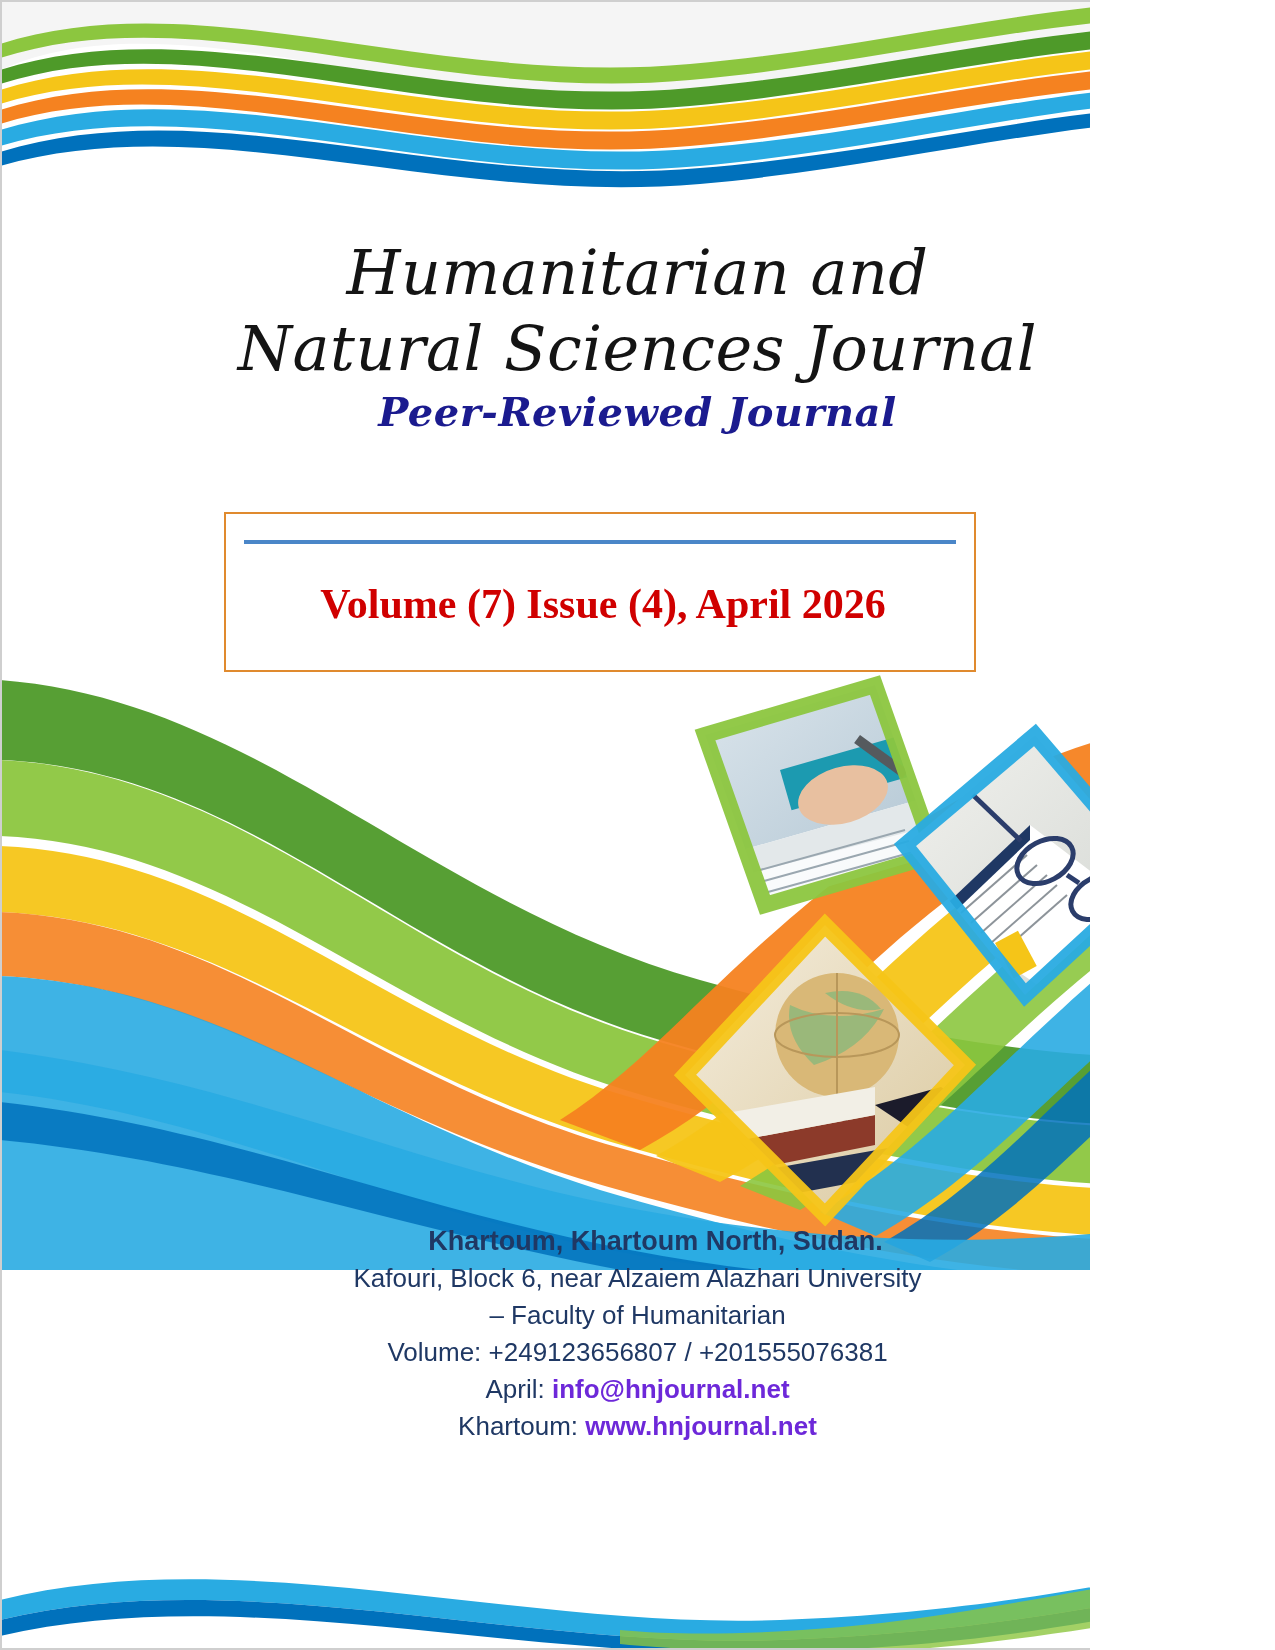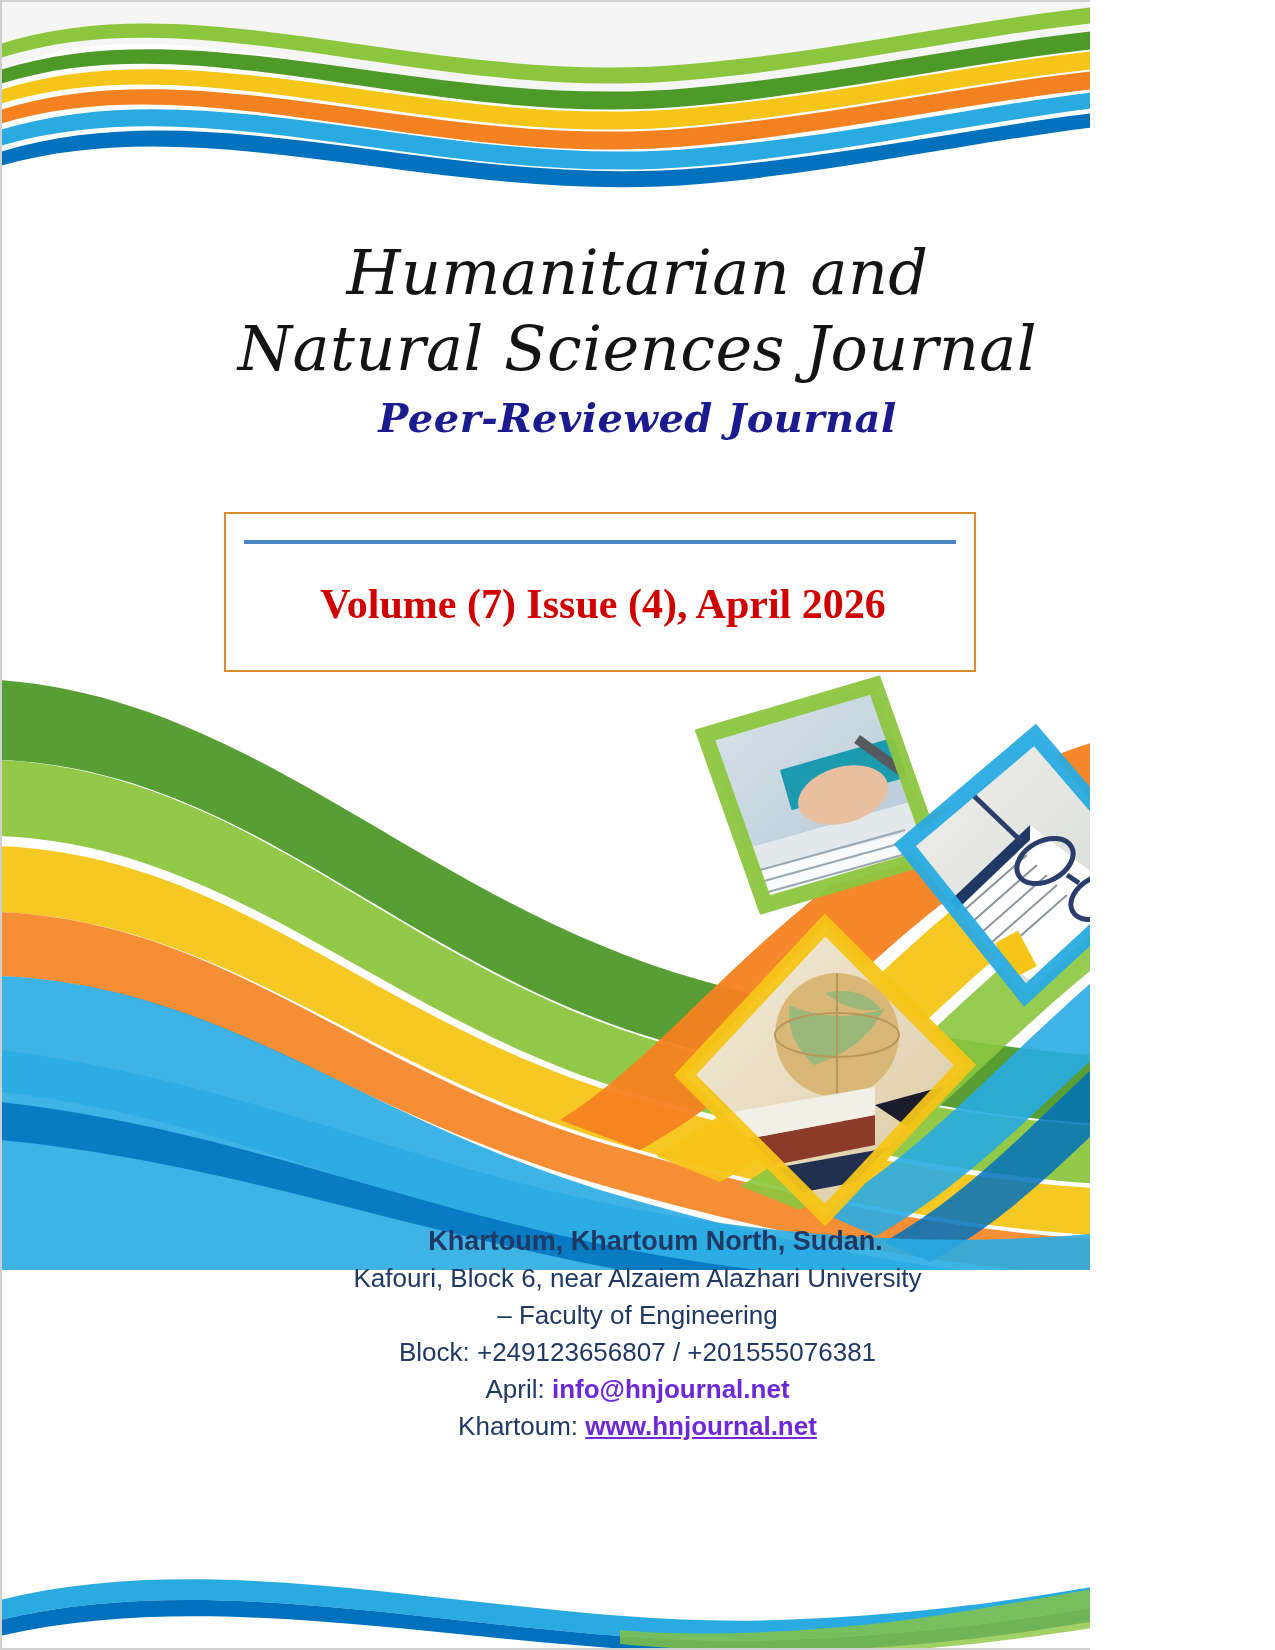--- a/index.html
+++ b/index.html
@@ -66,7 +66,7 @@
     font-weight: bold;
     font-size: 40px;
     color: #1b1b8f;
-    margin-top: 8px;
+    margin-top: 2px;
     letter-spacing: 0.5px;
   }
 

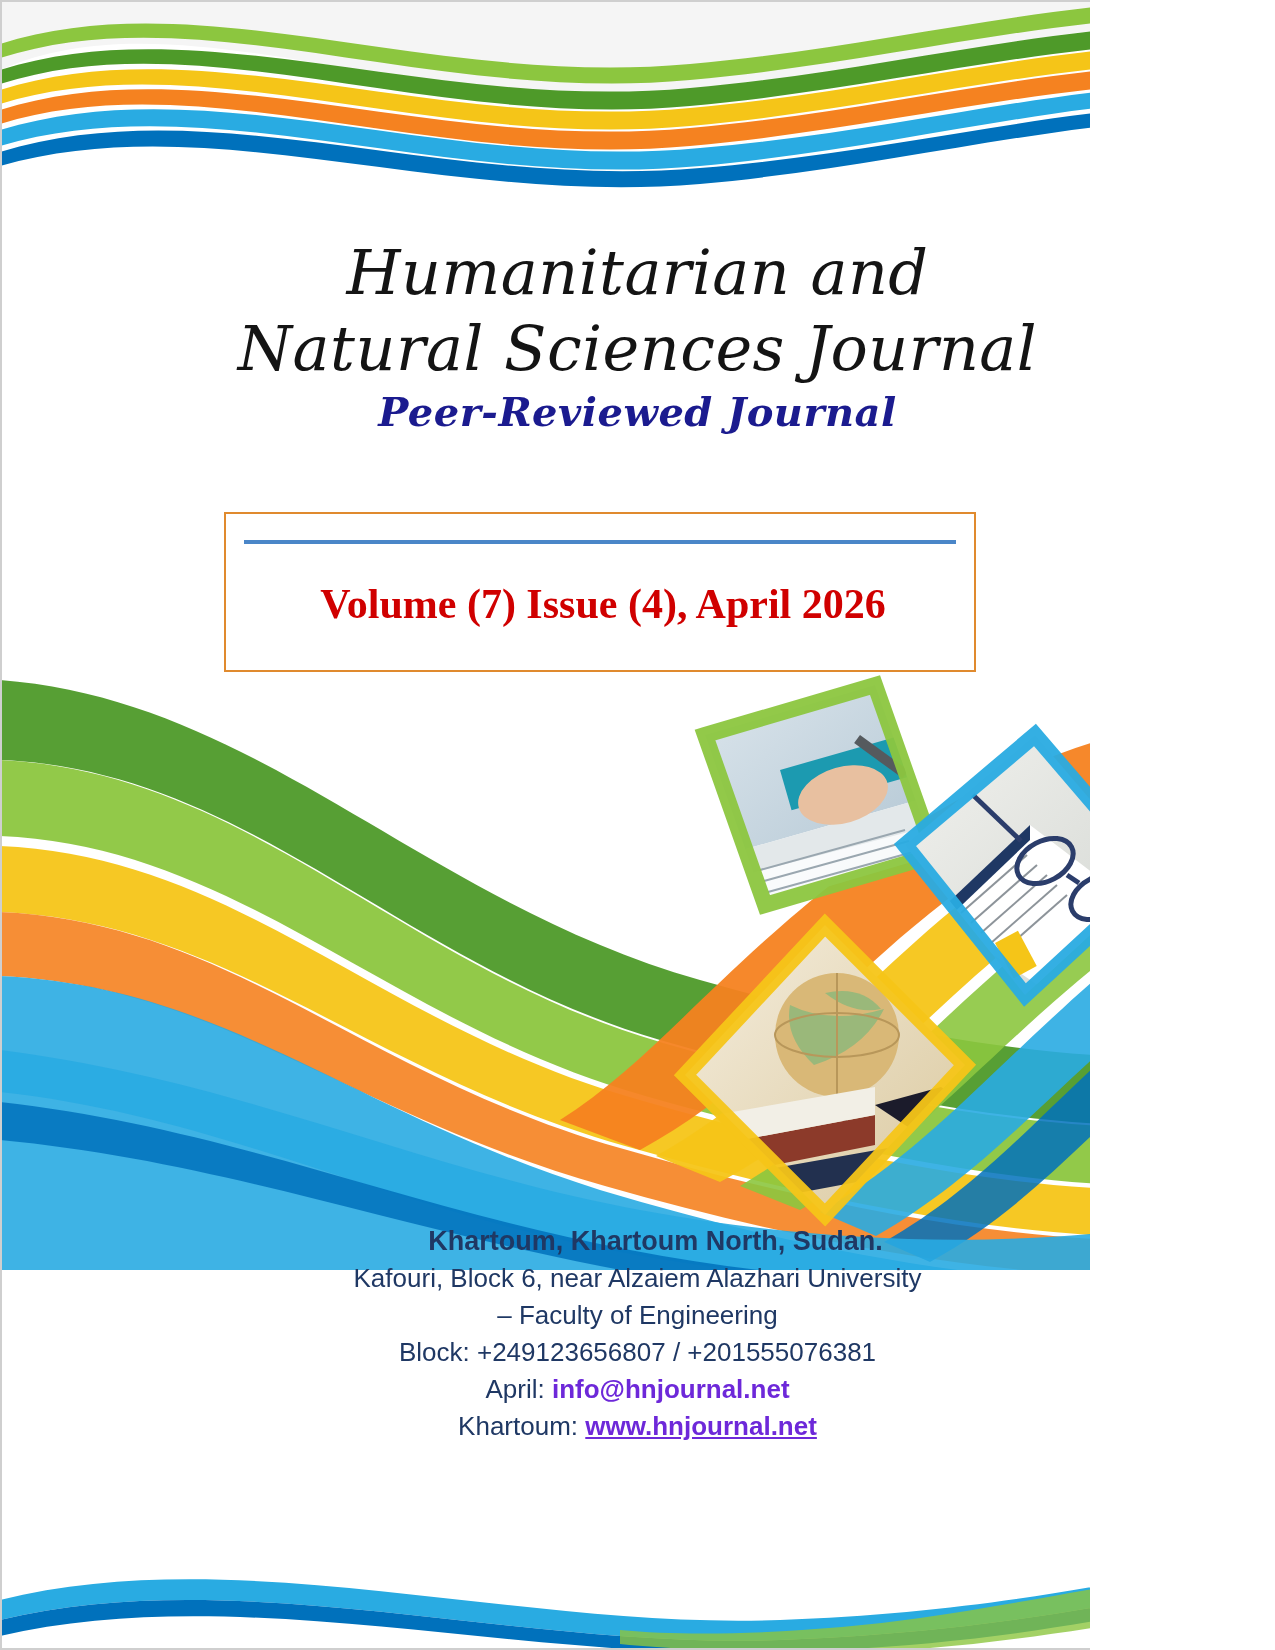--- a/index.html
+++ b/index.html
@@ -276,7 +276,7 @@
   <div class="footer">
     <span class="line addr-bold">Khartoum, Khartoum North, Sudan.</span>
     <span class="line">Kafouri, Block 6, near Alzaiem Alazhari University</span>
-    <span class="line">– Faculty of Engineering</span>
+    <span class="line">– Faculty of Humanitarian</span>
     <span class="line">
       <span>Block: </span><span>+249123656807 / +201555076381</span>
     </span>

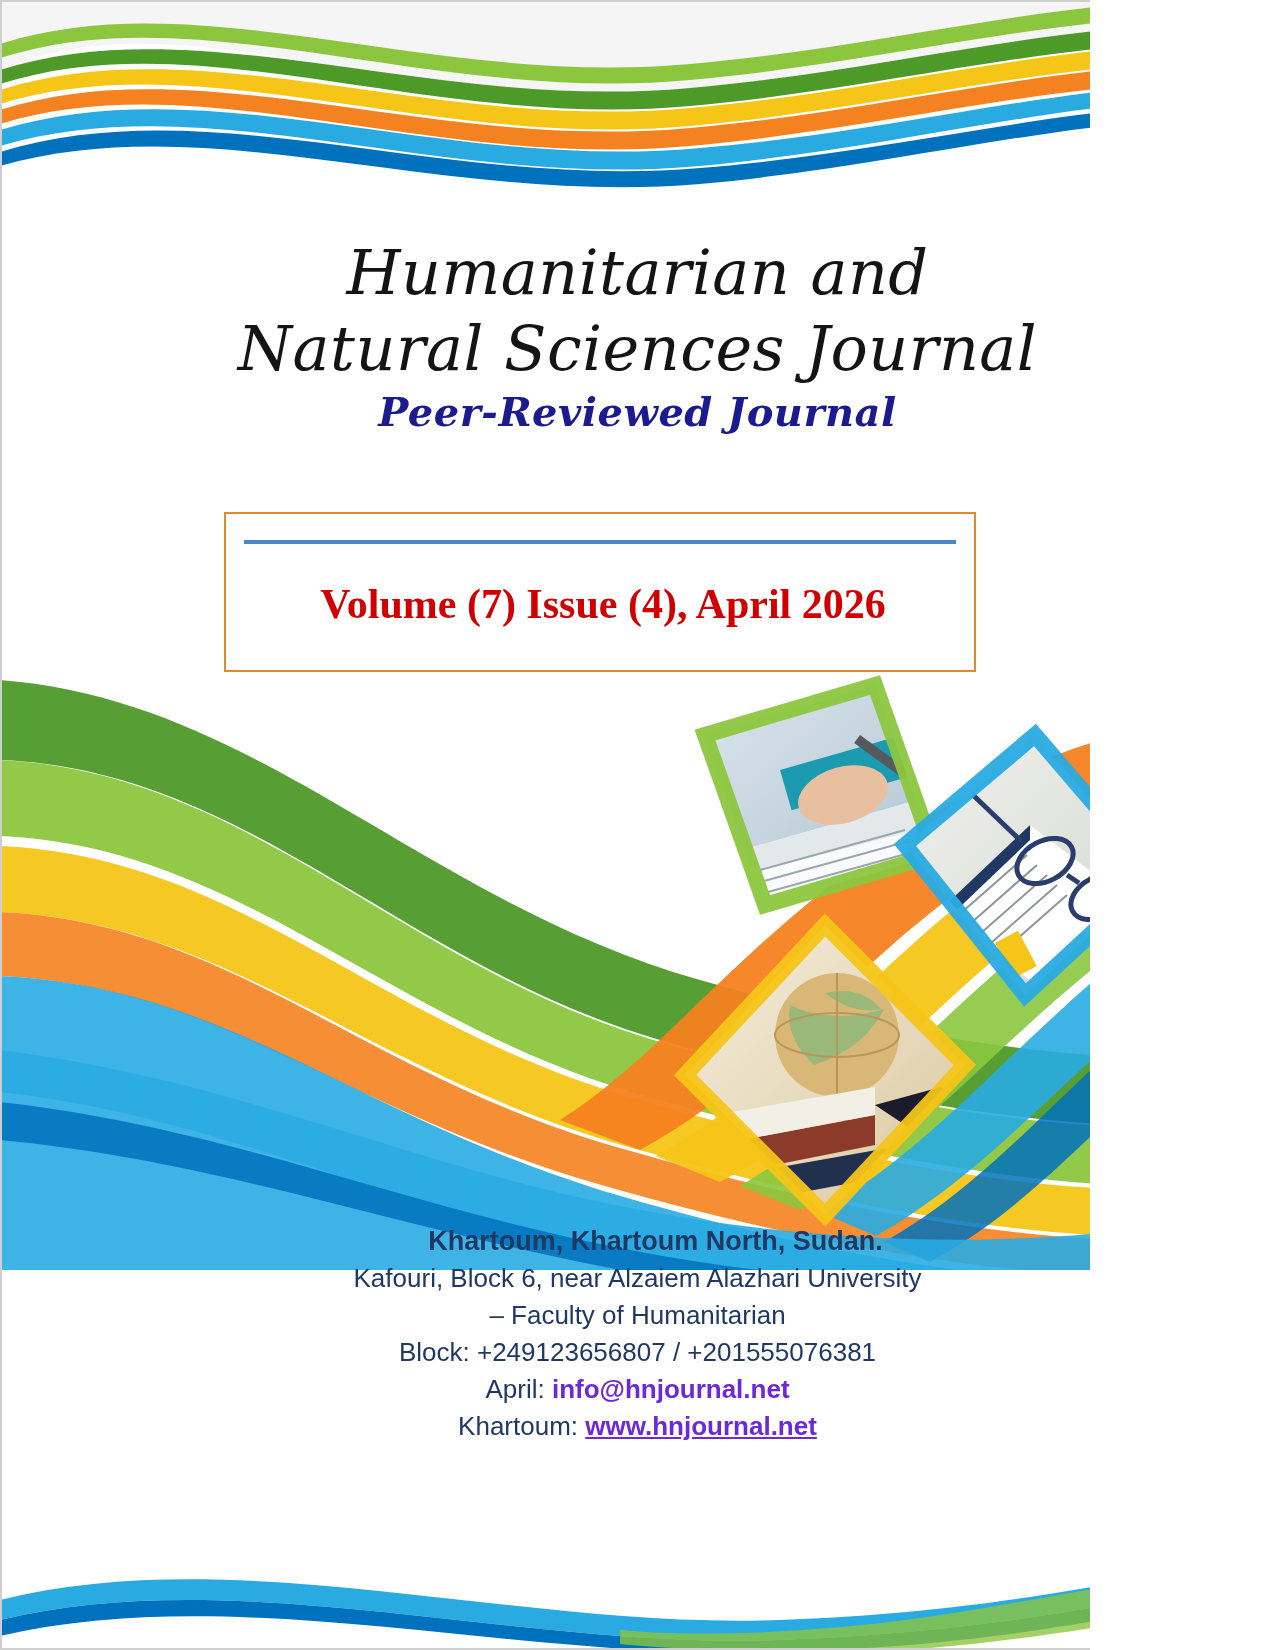--- a/index.html
+++ b/index.html
@@ -278,7 +278,7 @@
     <span class="line">Kafouri, Block 6, near Alzaiem Alazhari University</span>
     <span class="line">– Faculty of Humanitarian</span>
     <span class="line">
-      <span>Block: </span><span>+249123656807 / +201555076381</span>
+      <span>Volume: </span><span>+249123656807 / +201555076381</span>
     </span>
     <span class="line">
       <span>April: </span><span class="link">info@hnjournal.net</span>

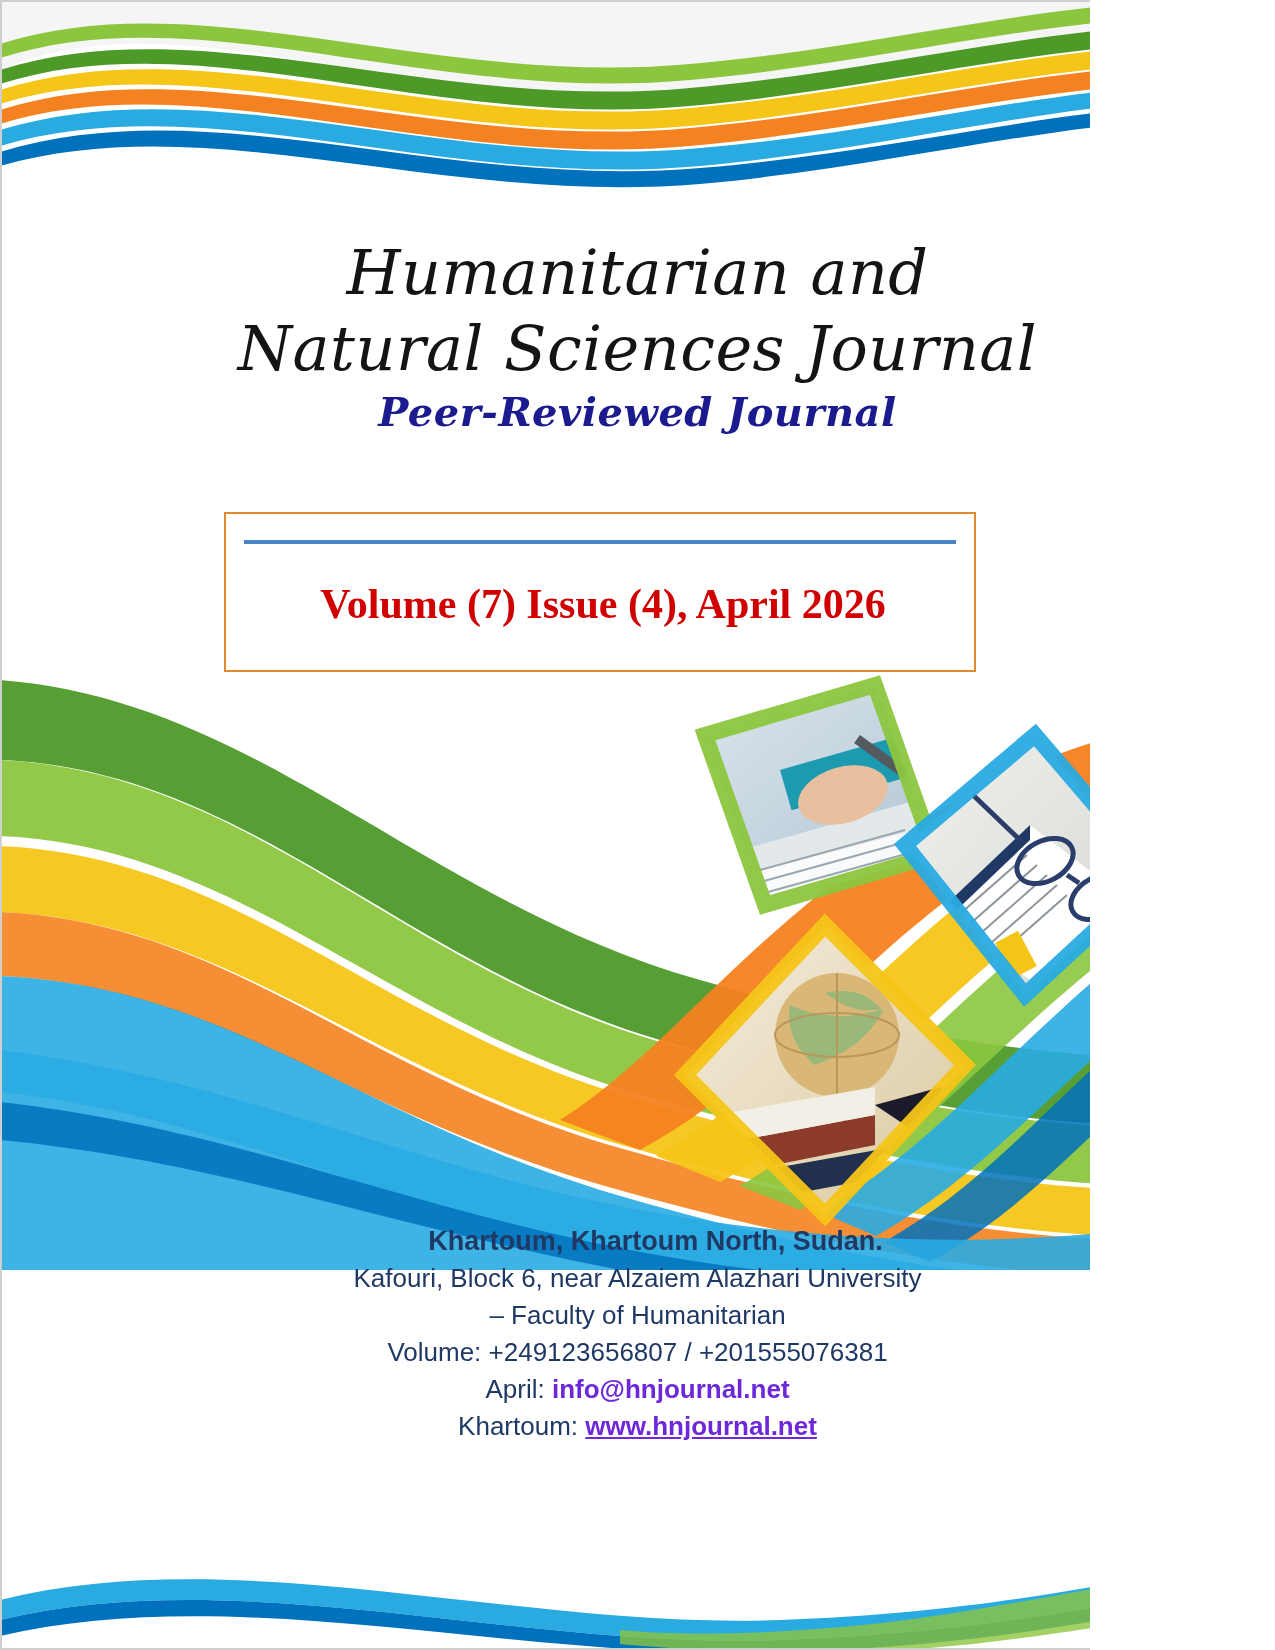--- a/index.html
+++ b/index.html
@@ -138,7 +138,6 @@
     text-decoration: none;
   }
   .footer .website-link {
-    text-decoration: underline;
     text-align: center;
   }
 </style>

